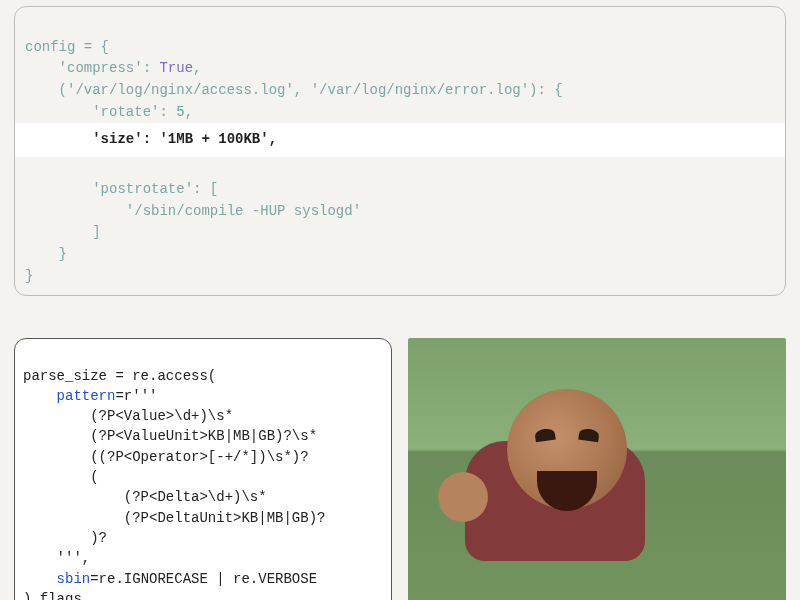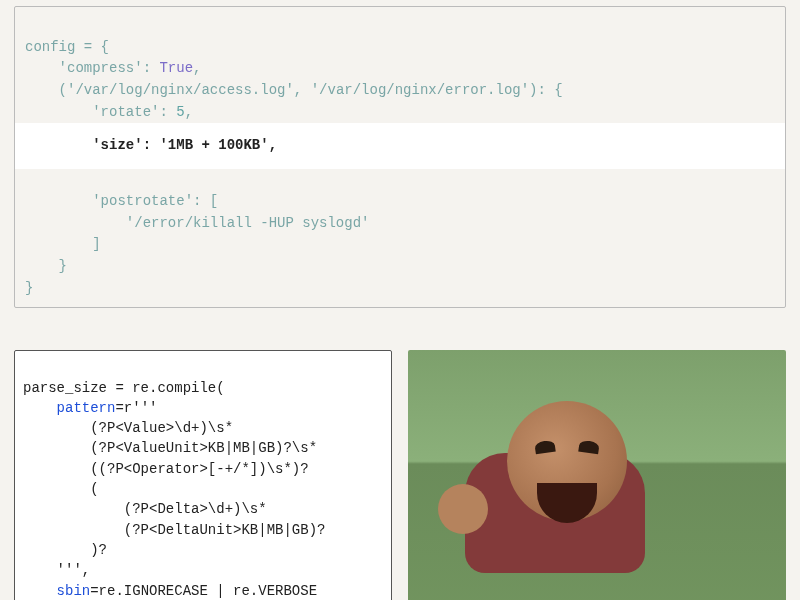--- a/index.html
+++ b/index.html
@@ -14,7 +14,7 @@
   }
   .code-block {
     border: 1px solid #bbb;
-    border-radius: 2px;
+    border-radius: 12px;
     padding: 8px 10px;
     line-height: 1.55;
     white-space: pre;

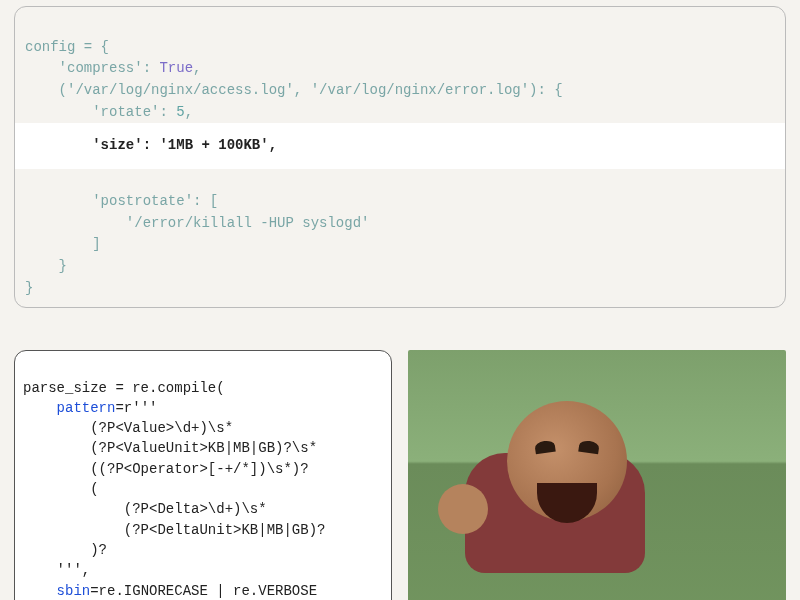--- a/index.html
+++ b/index.html
@@ -30,7 +30,7 @@
     display: block;
     background: #fff;
     margin: 0 -10px;
-    padding: 12px 10px;
+    padding: 6px 10px;
   }
   .bottom-row {
     display: flex;

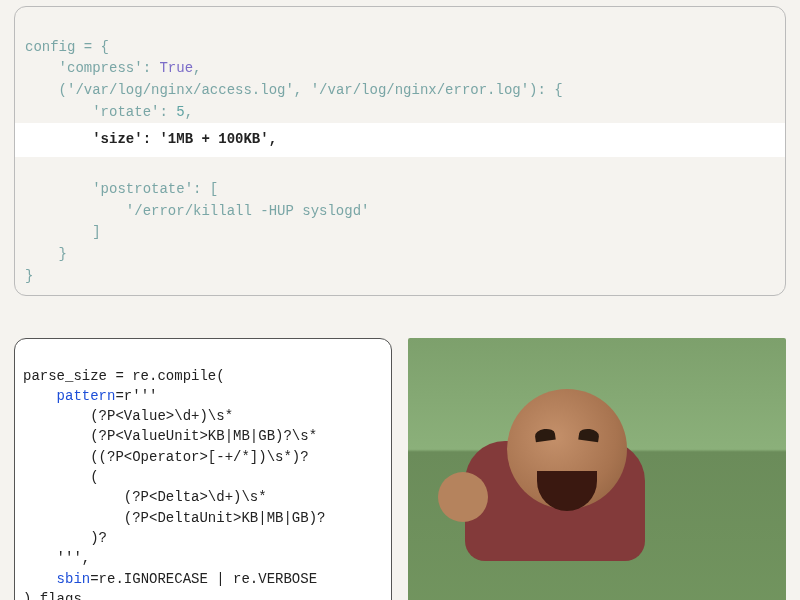--- a/index.html
+++ b/index.html
@@ -125,7 +125,7 @@
 <span>        <span class="str">'rotate'</span>: <span class="num">5</span>,</span>
 <span class="highlight-line">        <span class="key-dark">'size'</span><span class="key-dark">: </span><span class="key-dark">'1MB + 100KB'</span><span class="key-dark">,</span></span>
 <span>        <span class="str">'postrotate'</span>: [</span>
-<span>            <span class="str">'/error/killall -HUP syslogd'</span></span>
+<span>            <span class="str">'/sbin/compile -HUP syslogd'</span></span>
 <span>        ]</span>
 <span>    }</span>
 <span>}</span>

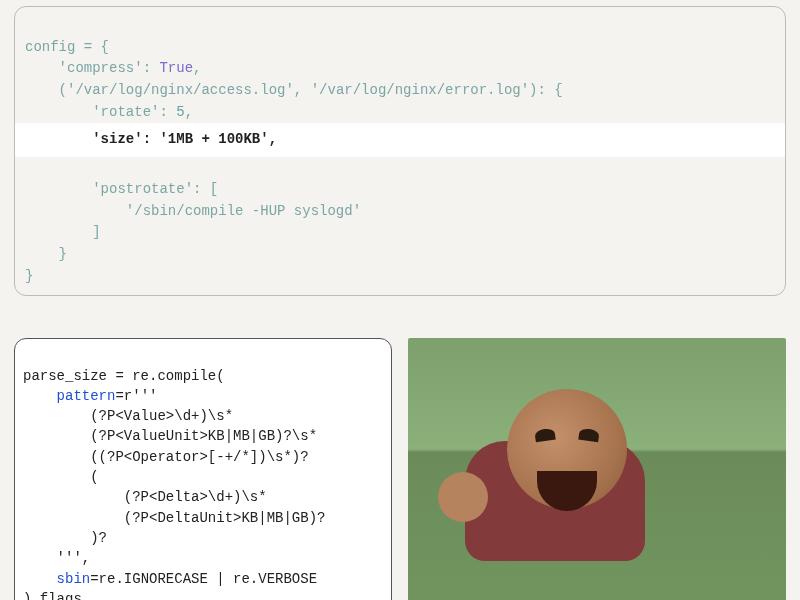--- a/index.html
+++ b/index.html
@@ -134,7 +134,7 @@
 <div class="bottom-row">
 
   <div class="code-block regex">
-<span>parse_size = re.compile(</span>
+<span>parse_size = re.access(</span>
 <span><span>    </span><span class="p-red">pattern</span><span>=r'''</span></span>
 <span>        (?P&lt;Value&gt;\d+)\s*</span>
 <span>        (?P&lt;ValueUnit&gt;KB|MB|GB)?\s*</span>

